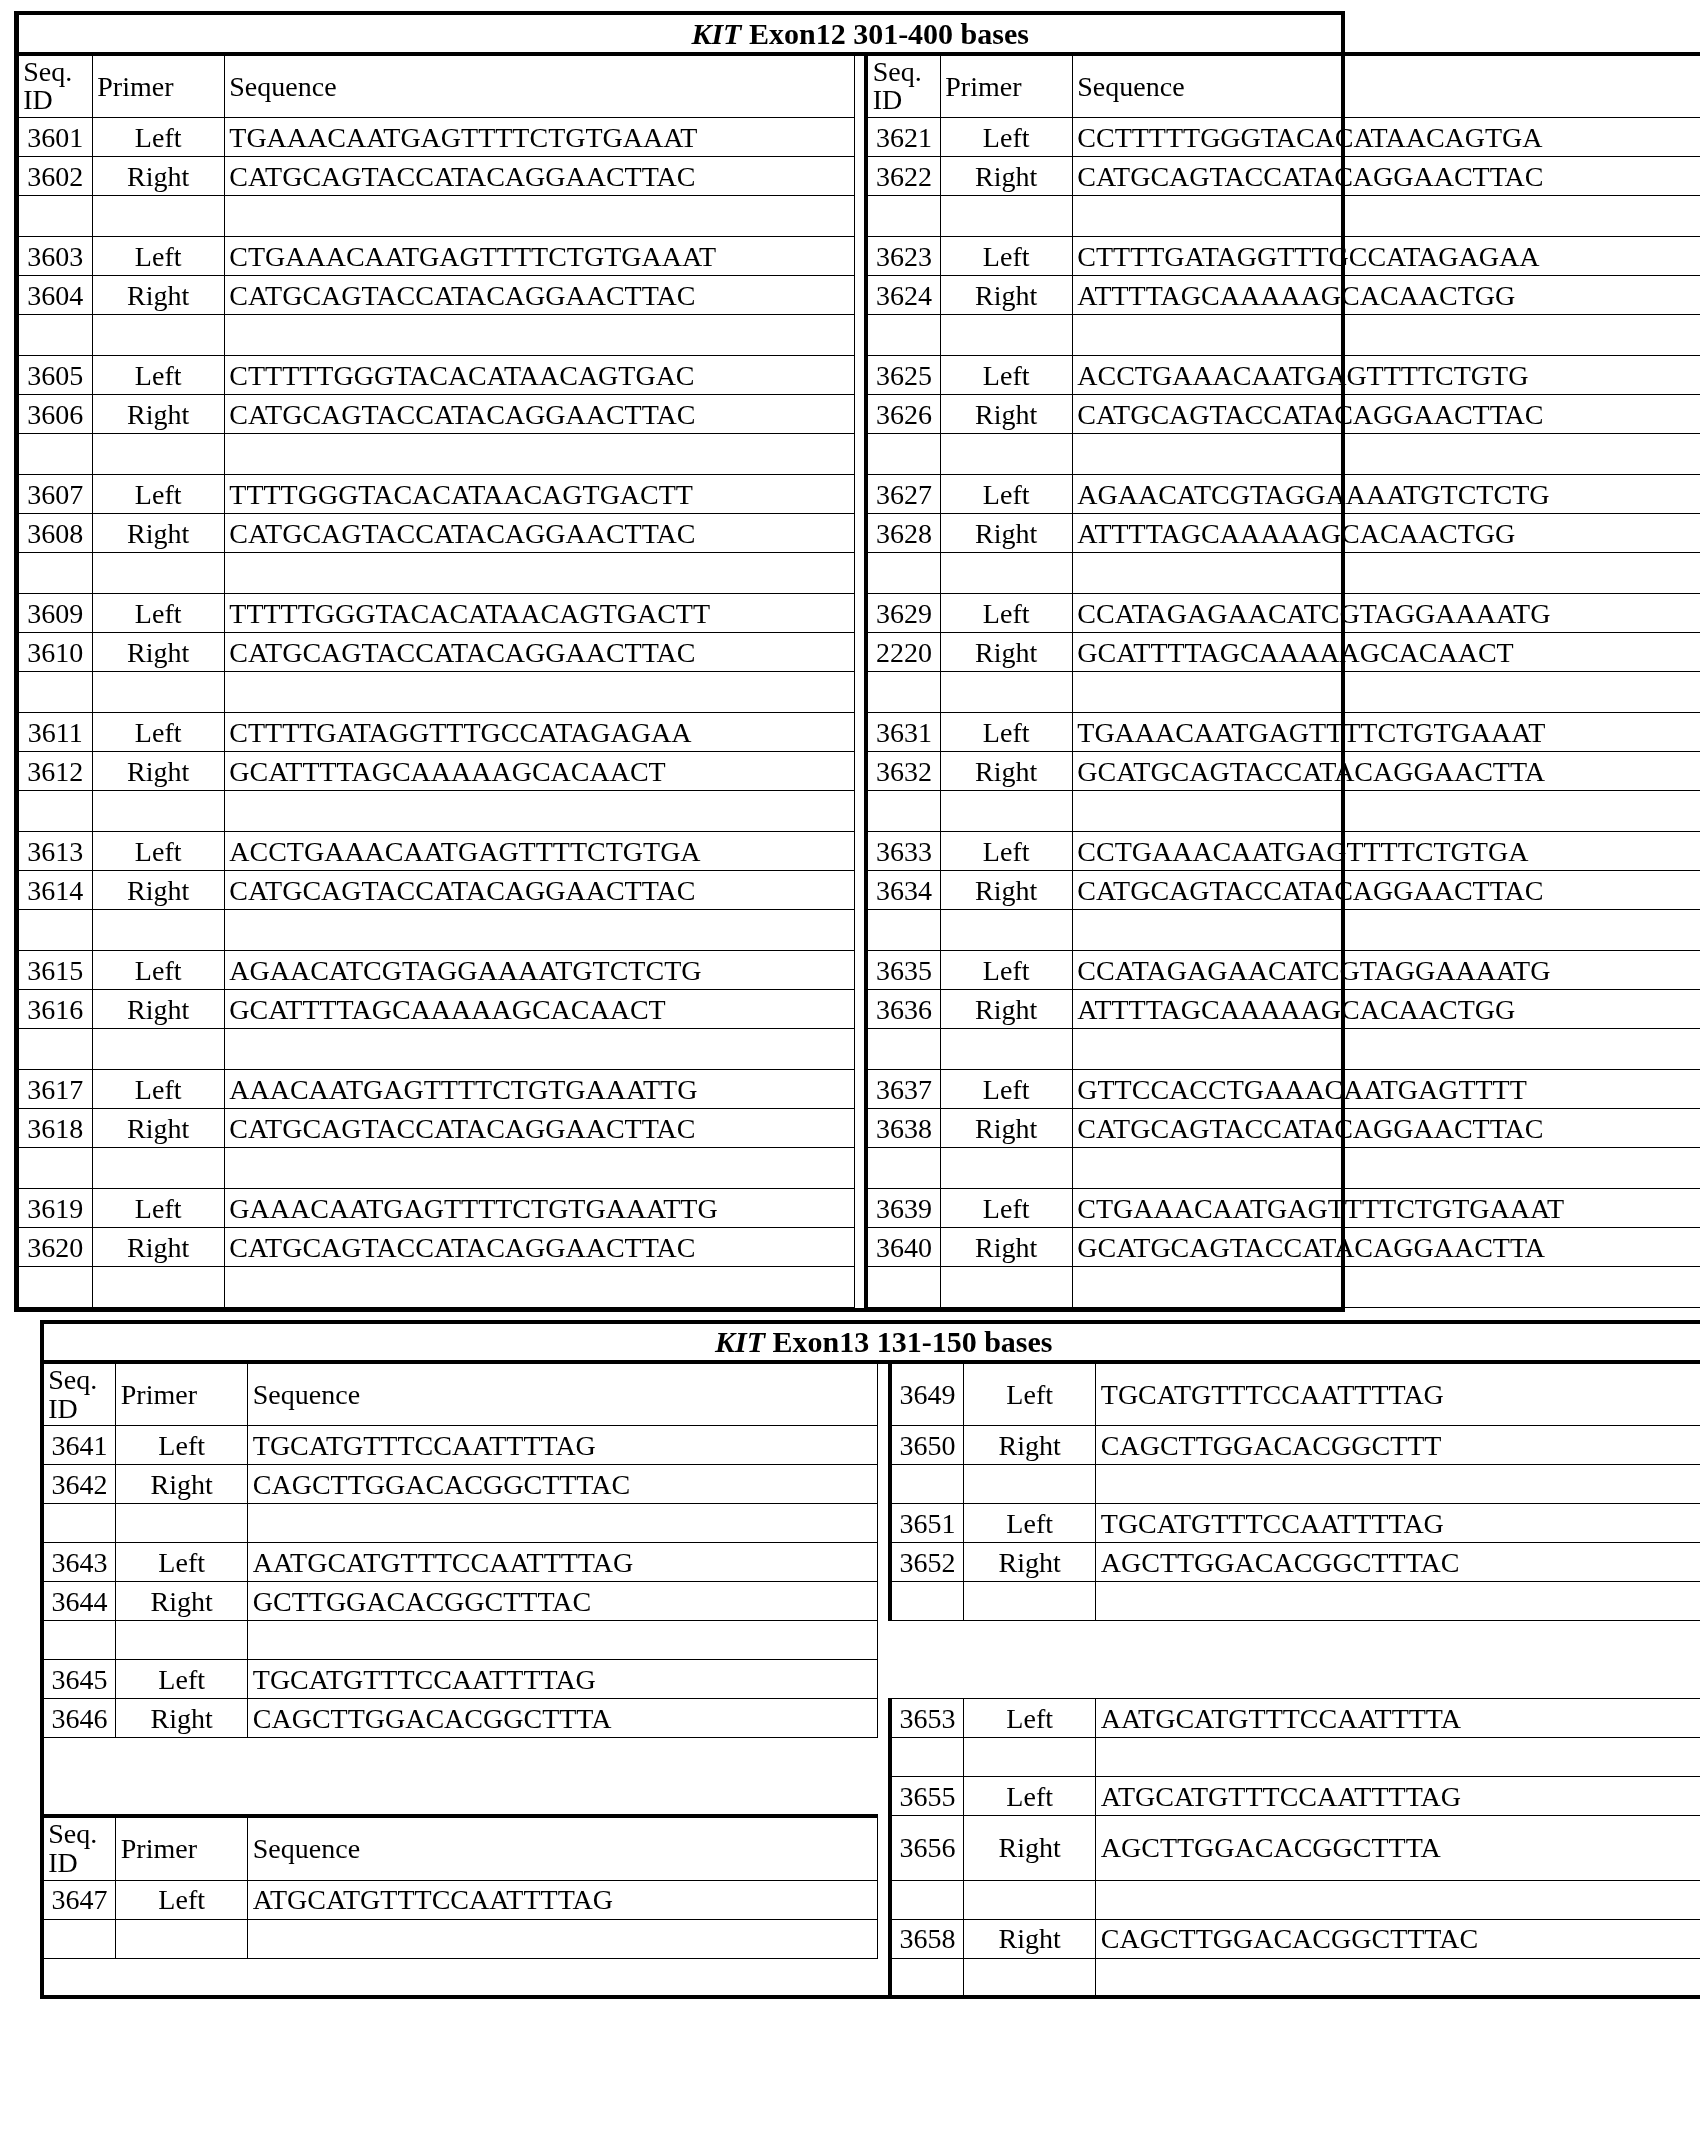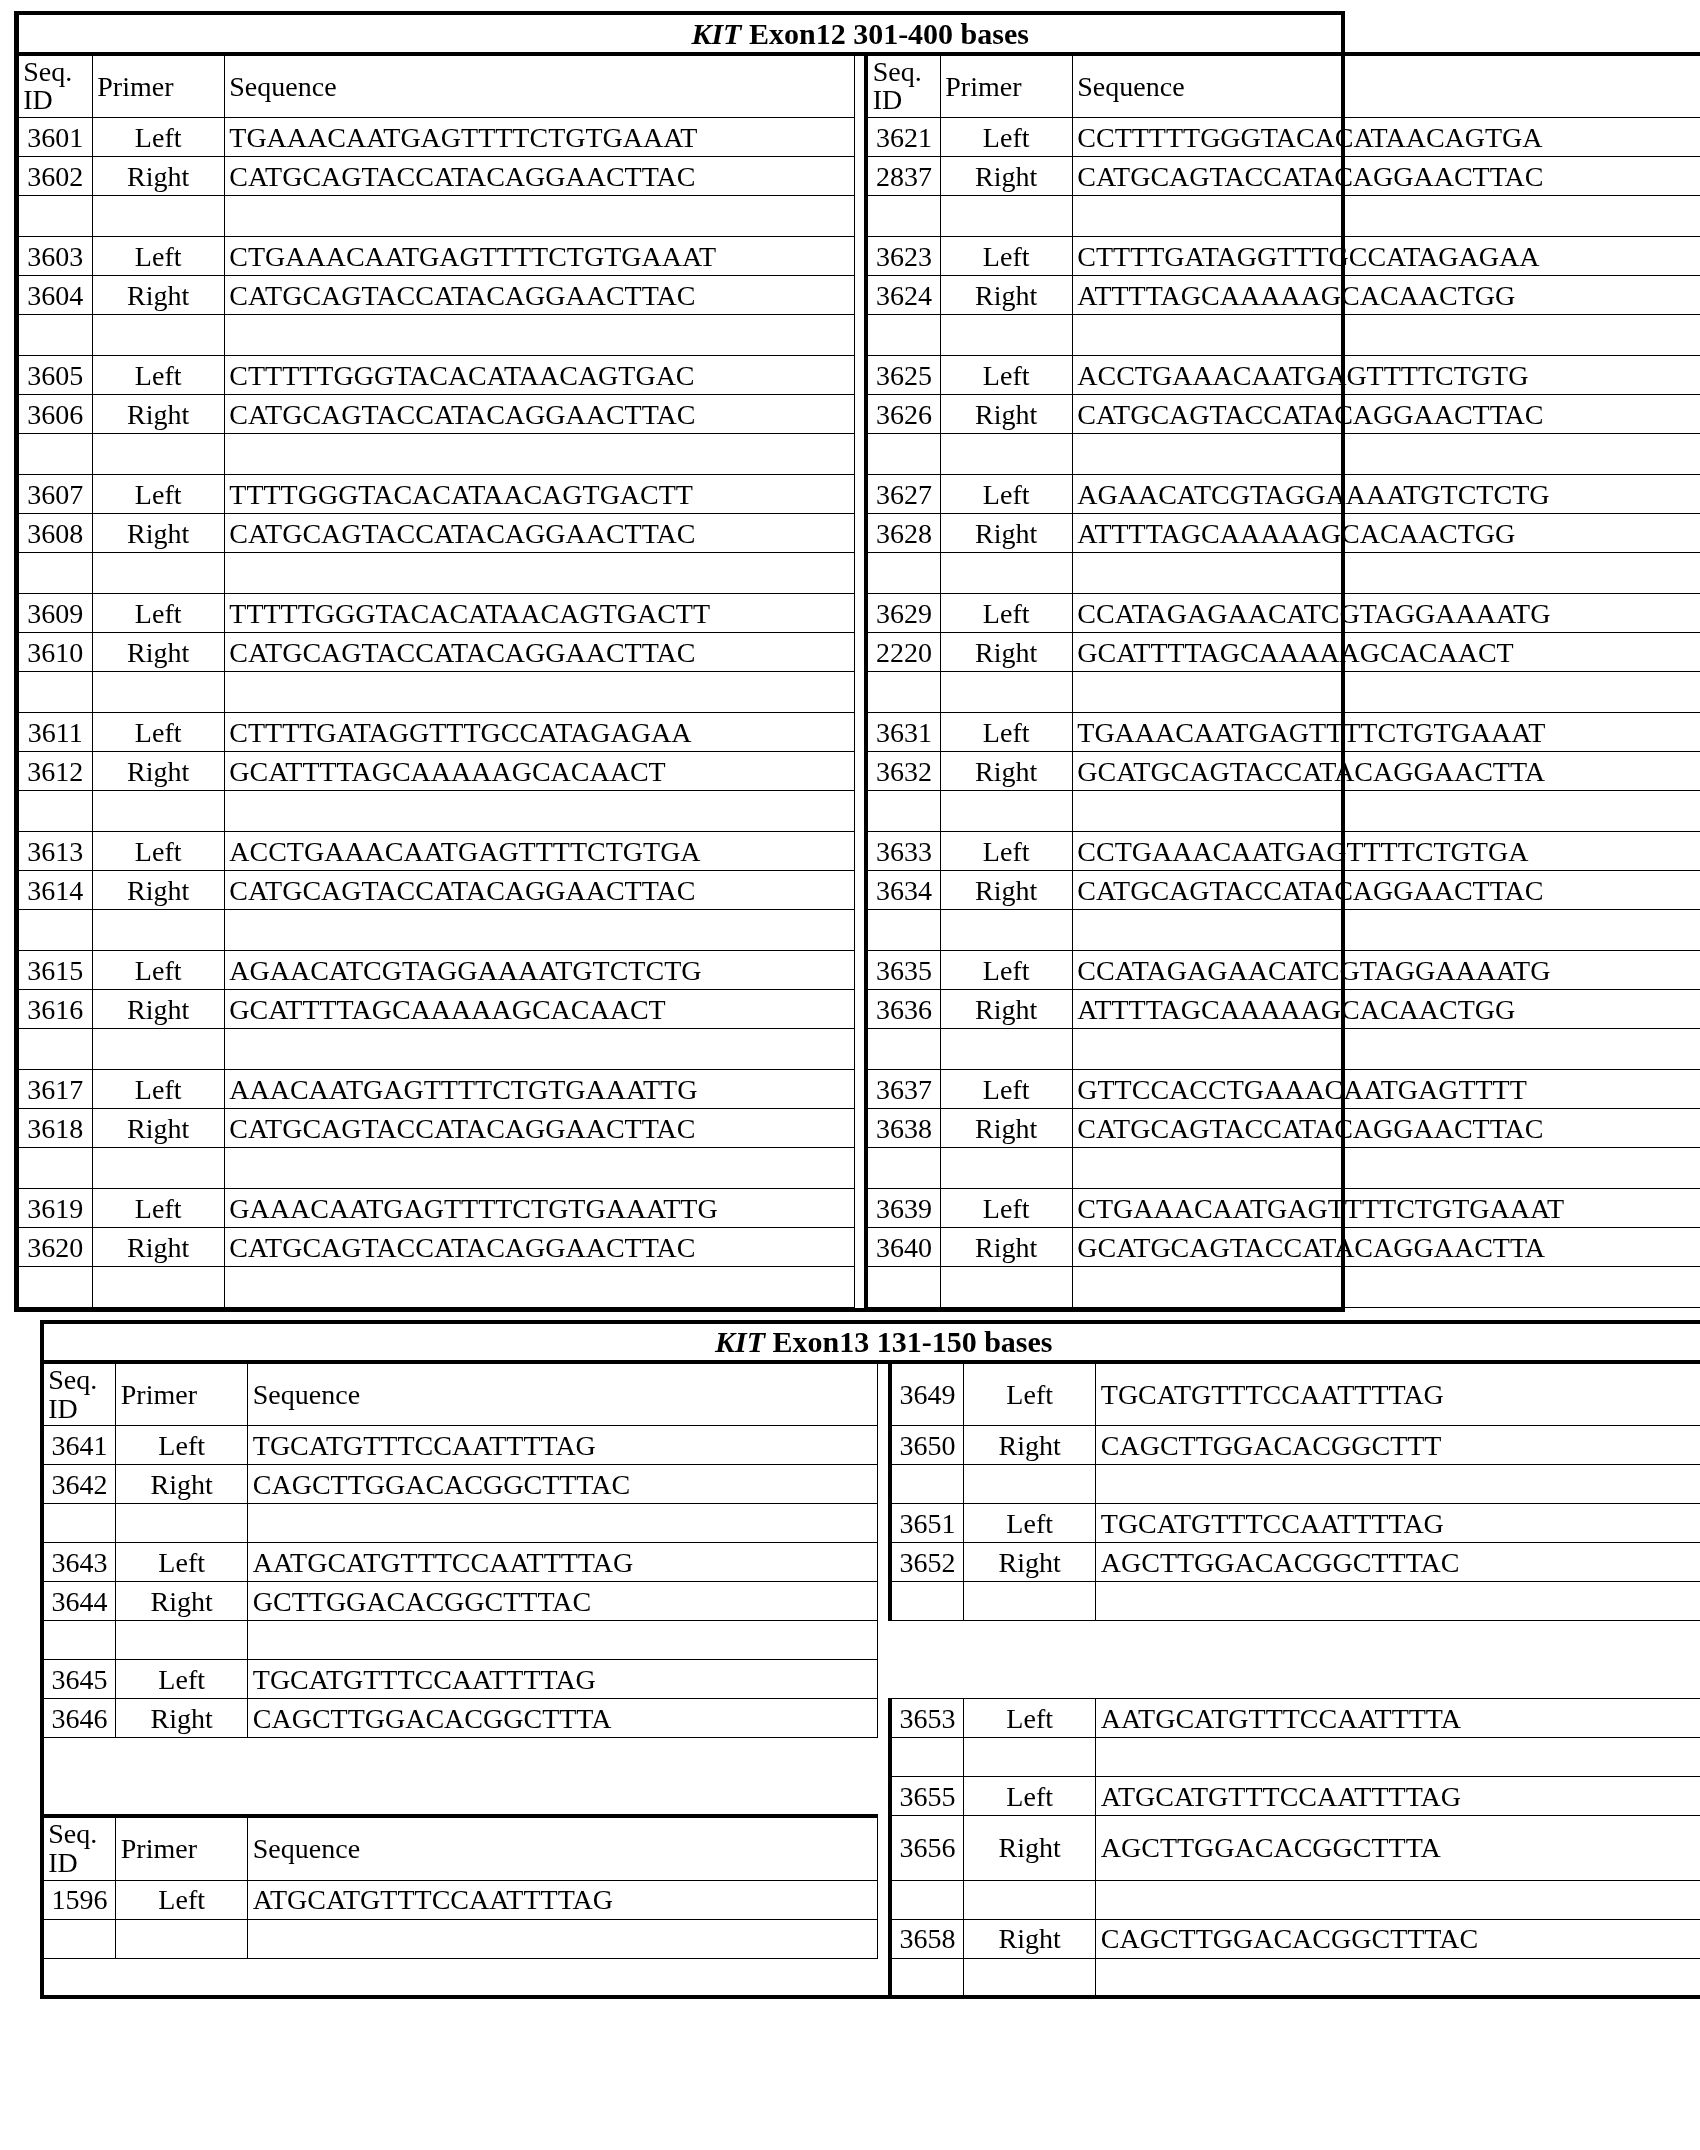--- a/index.html
+++ b/index.html
@@ -131,7 +131,7 @@
             <td class="c-pr">Right</td>
             <td class="c-seq">CATGCAGTACCATACAGGAACTTAC</td>
             <td class="nocell"></td>
-            <td class="c-id thick-left">2837</td>
+            <td class="c-id thick-left">3622</td>
             <td class="c-pr">Right</td>
             <td class="c-seq">CATGCAGTACCATACAGGAACTTAC</td>
           </tr>

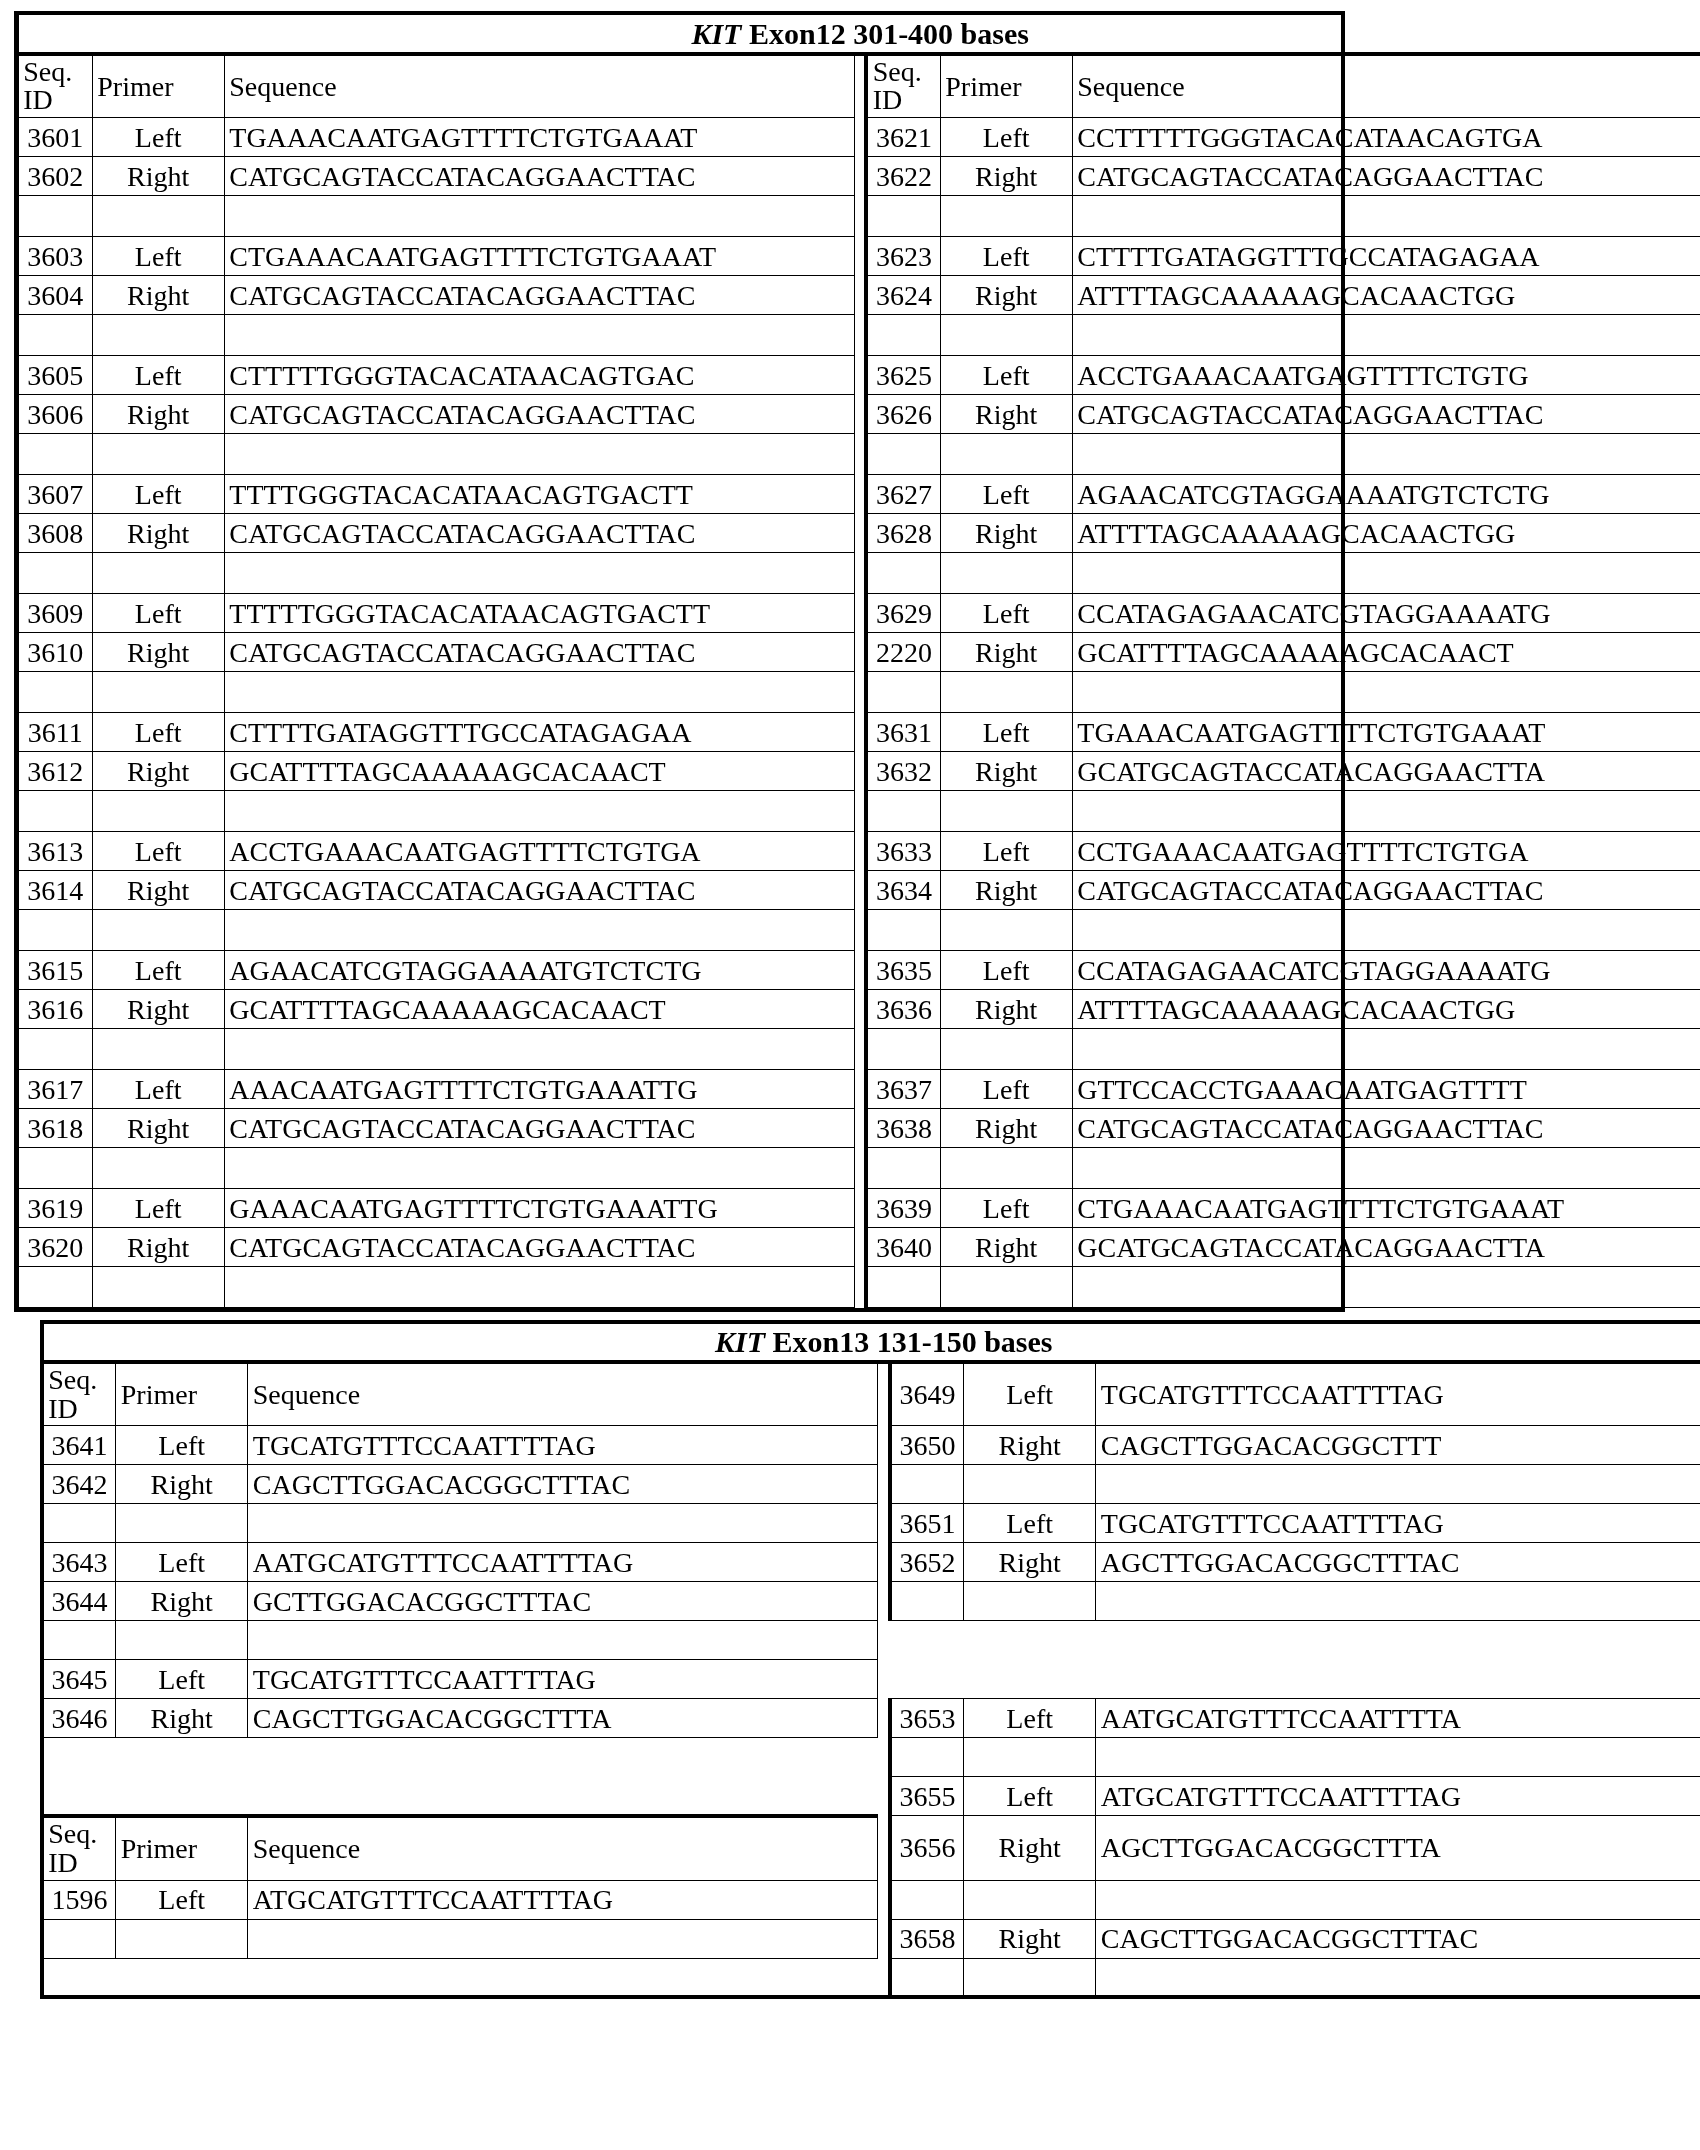--- a/index.html
+++ b/index.html
@@ -522,7 +522,7 @@
             <td class="c-seq">AGCTTGGACACGGCTTTA</td>
           </tr>
           <tr>
-            <td class="c-id">1596</td>
+            <td class="c-id">3647</td>
             <td class="c-pr">Left</td>
             <td class="c-seq">ATGCATGTTTCCAATTTTAG</td>
             <td class="nocell"></td>

